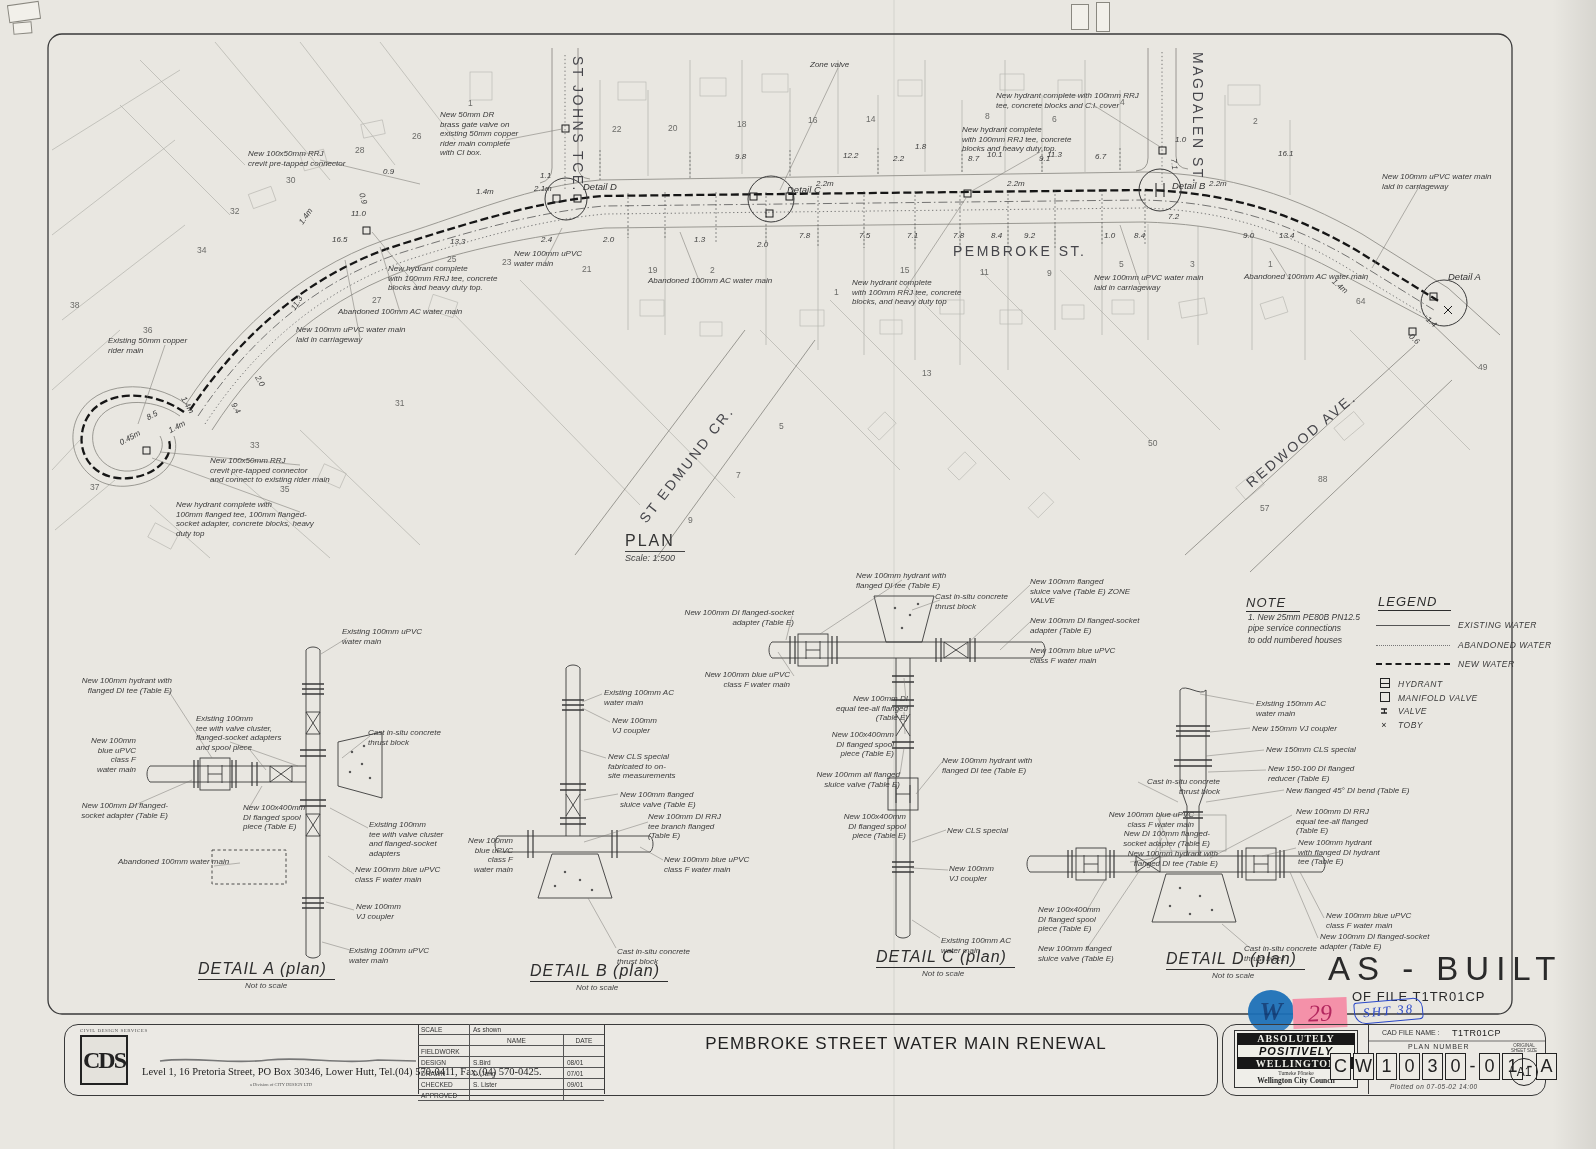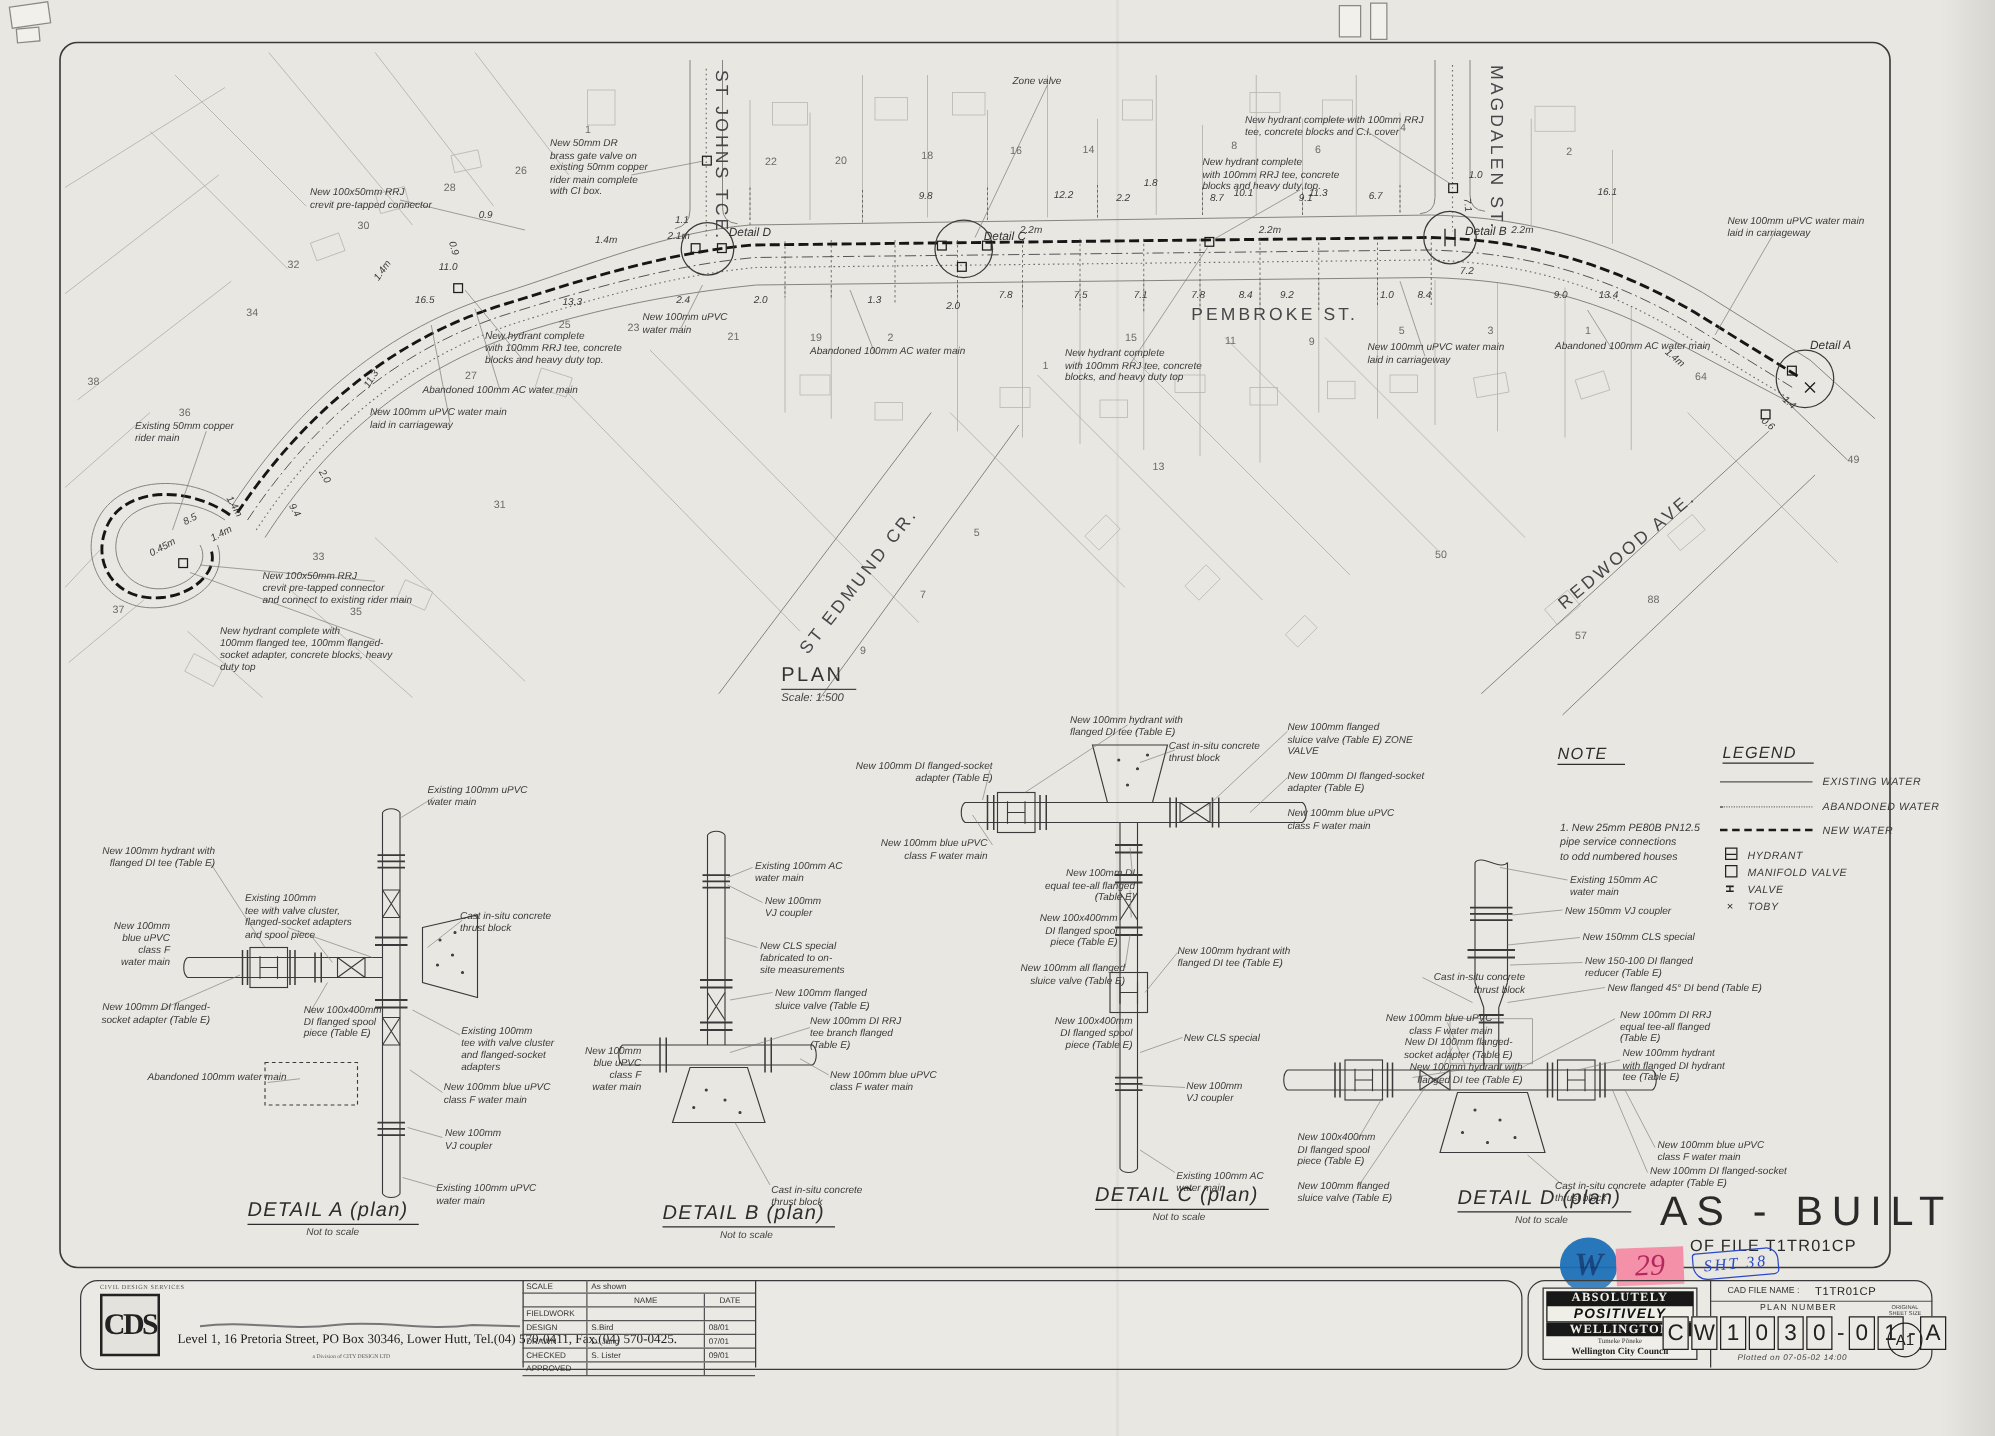--- a/index.html
+++ b/index.html
@@ -455,7 +455,7 @@
   <div class="plan-scale" style="left:625px;top:553px">Scale:  1:500</div>
 
   <div class="note-title" style="left:1246px;top:595px">NOTE</div>
-  <div class="note-body" style="left:1248px;top:657px;width:125px">1.  New 25mm PE80B PN12.5
+  <div class="note-body" style="left:1248px;top:612px;width:125px">1.  New 25mm PE80B PN12.5
 pipe service connections
 to odd numbered houses</div>
 

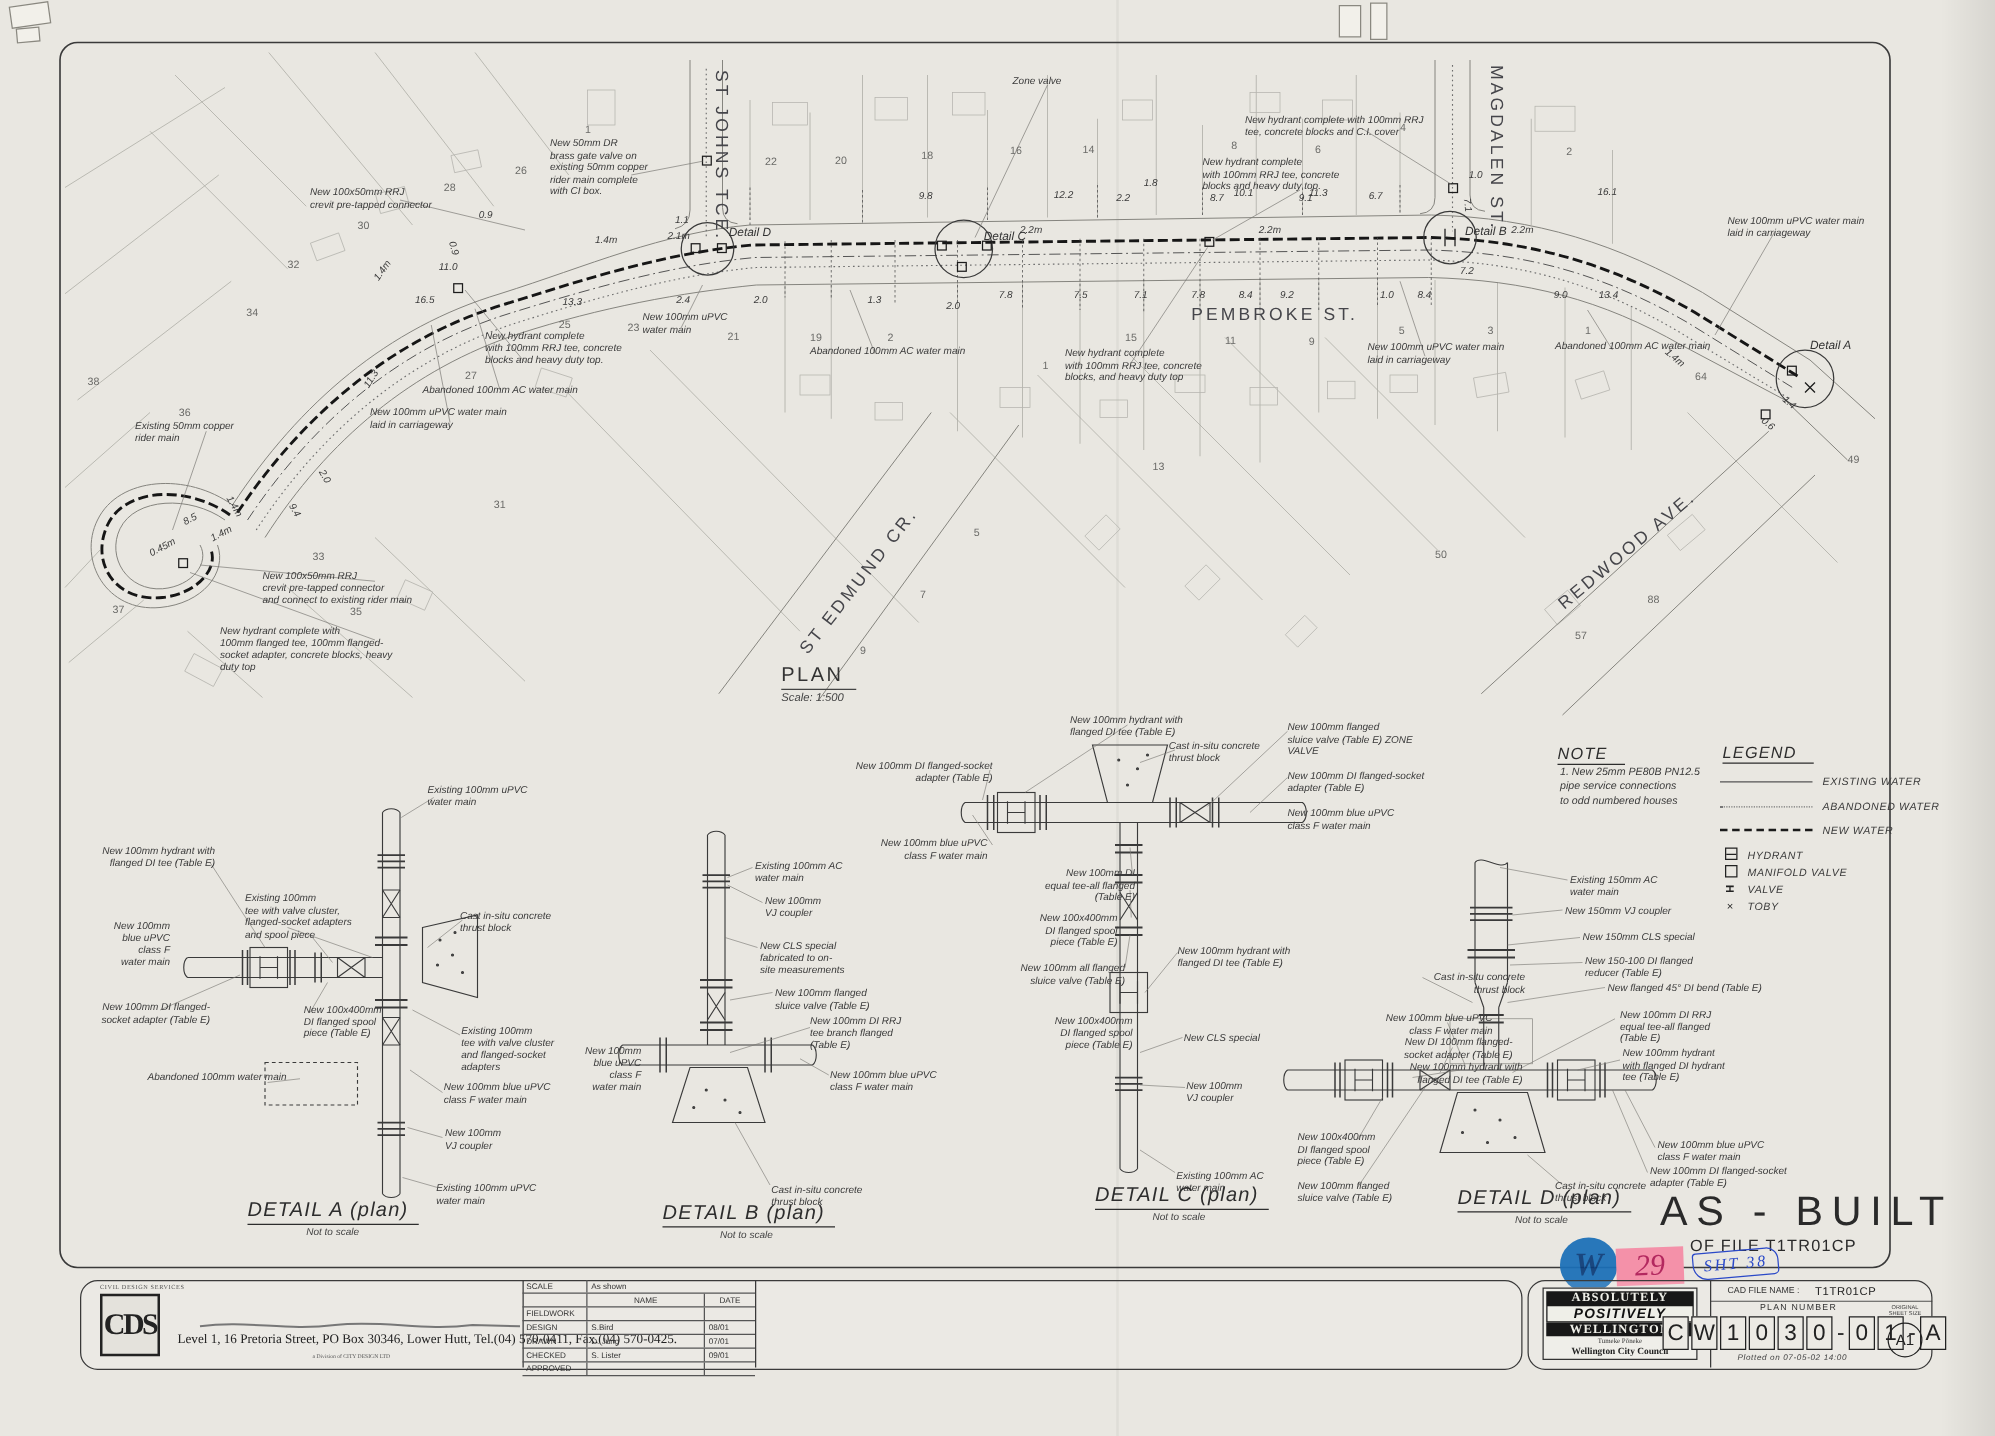--- a/index.html
+++ b/index.html
@@ -685,6 +685,7 @@
       </div>
   </div>
 
+  <div class="drawing-title" style="left:606px;top:1034px;width:600px">PEMBROKE STREET WATER MAIN RENEWAL</div>
 
   <div class="apw" style="left:1234px;top:1030px">
     <div class="apw-b1">ABSOLUTELY</div>

